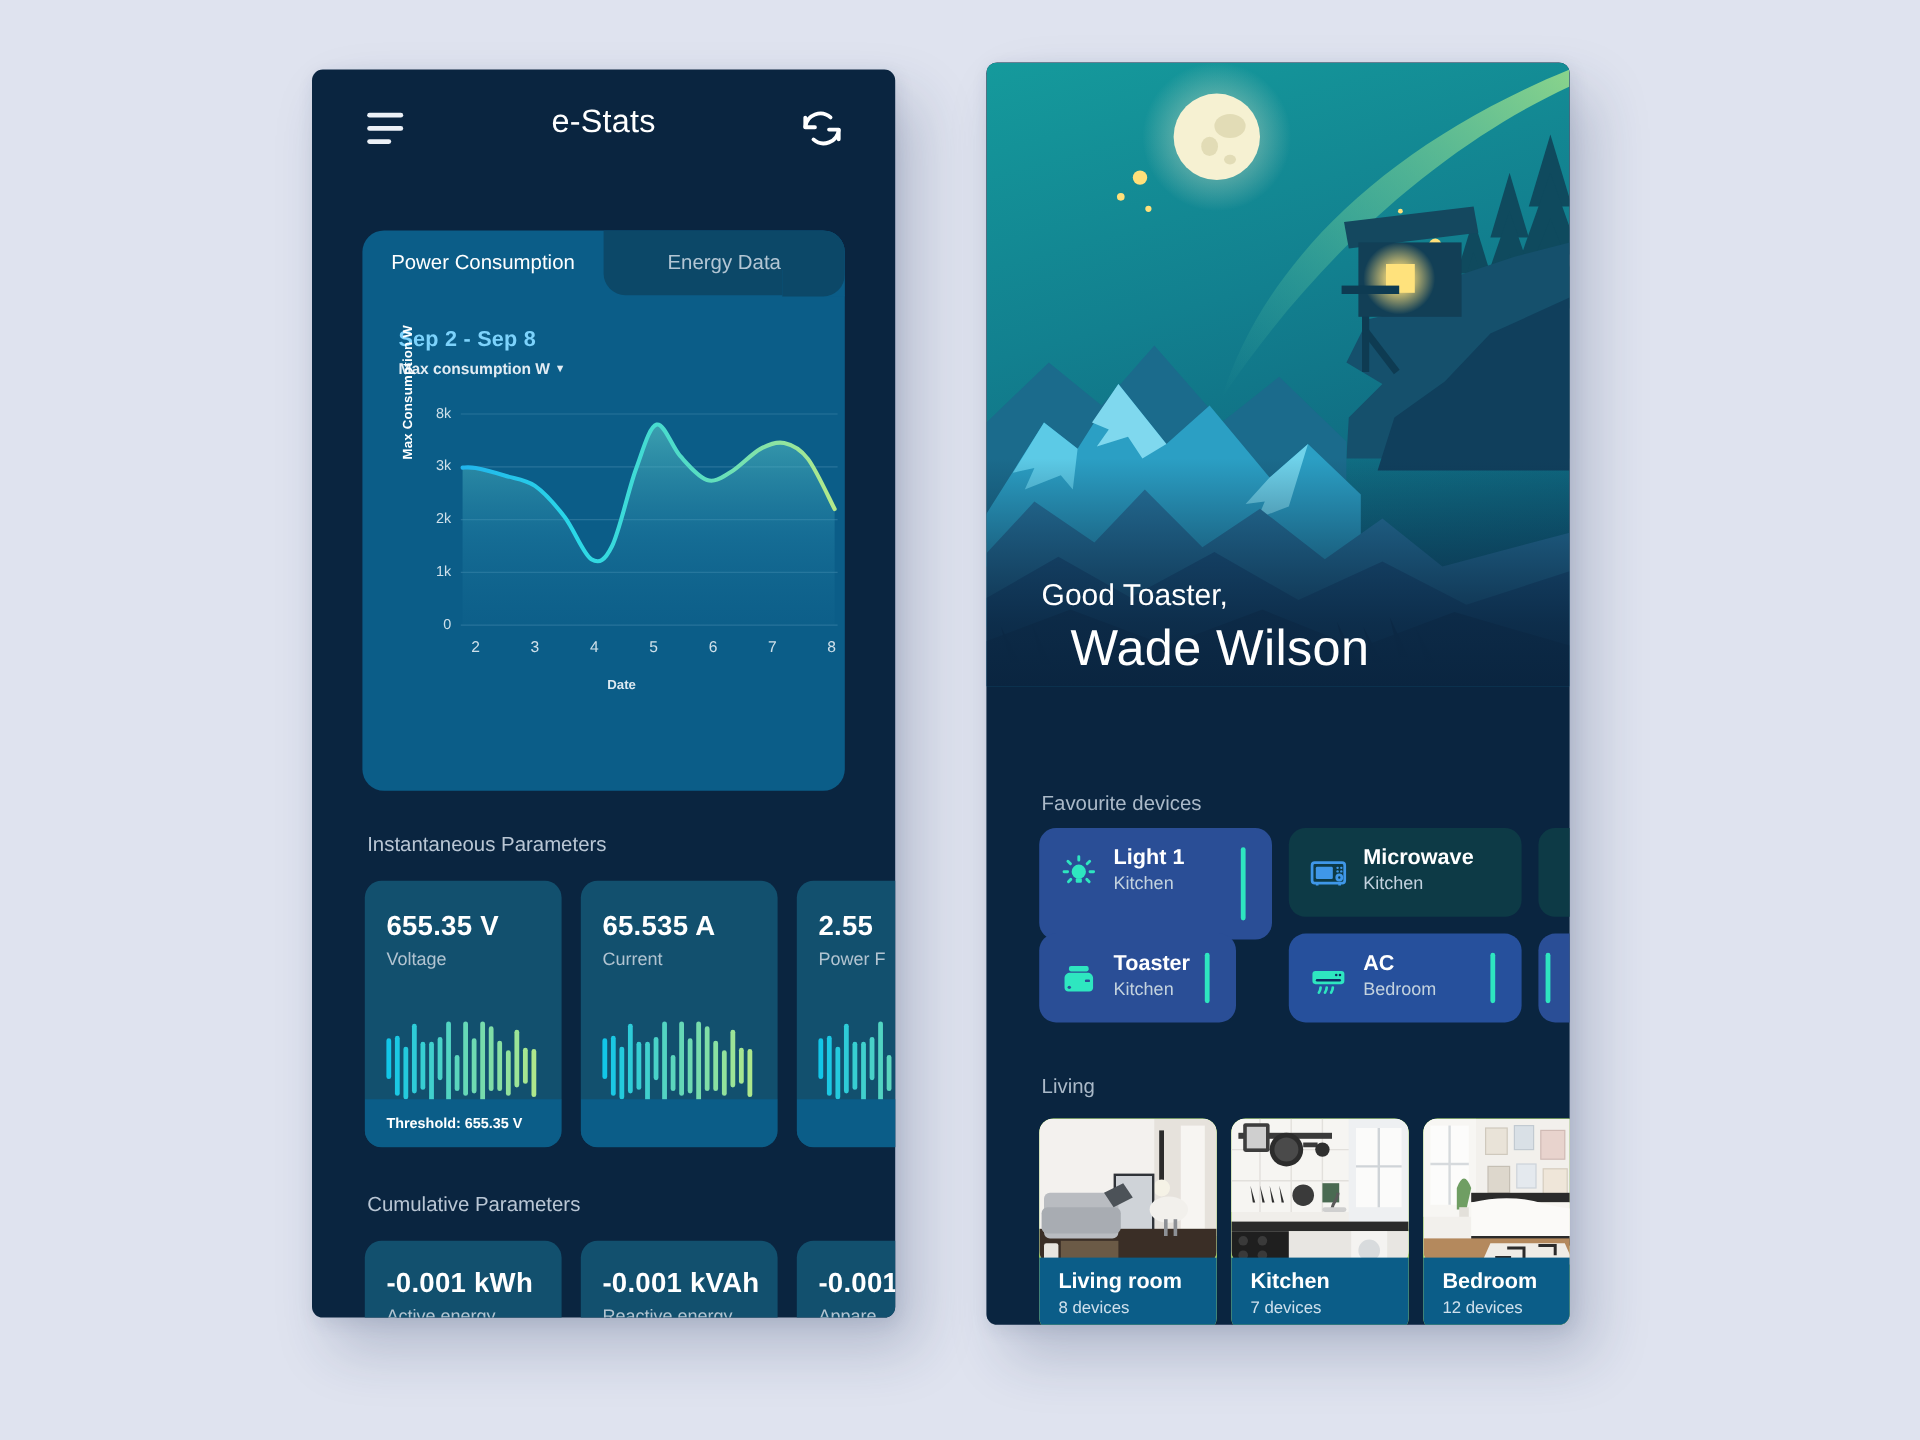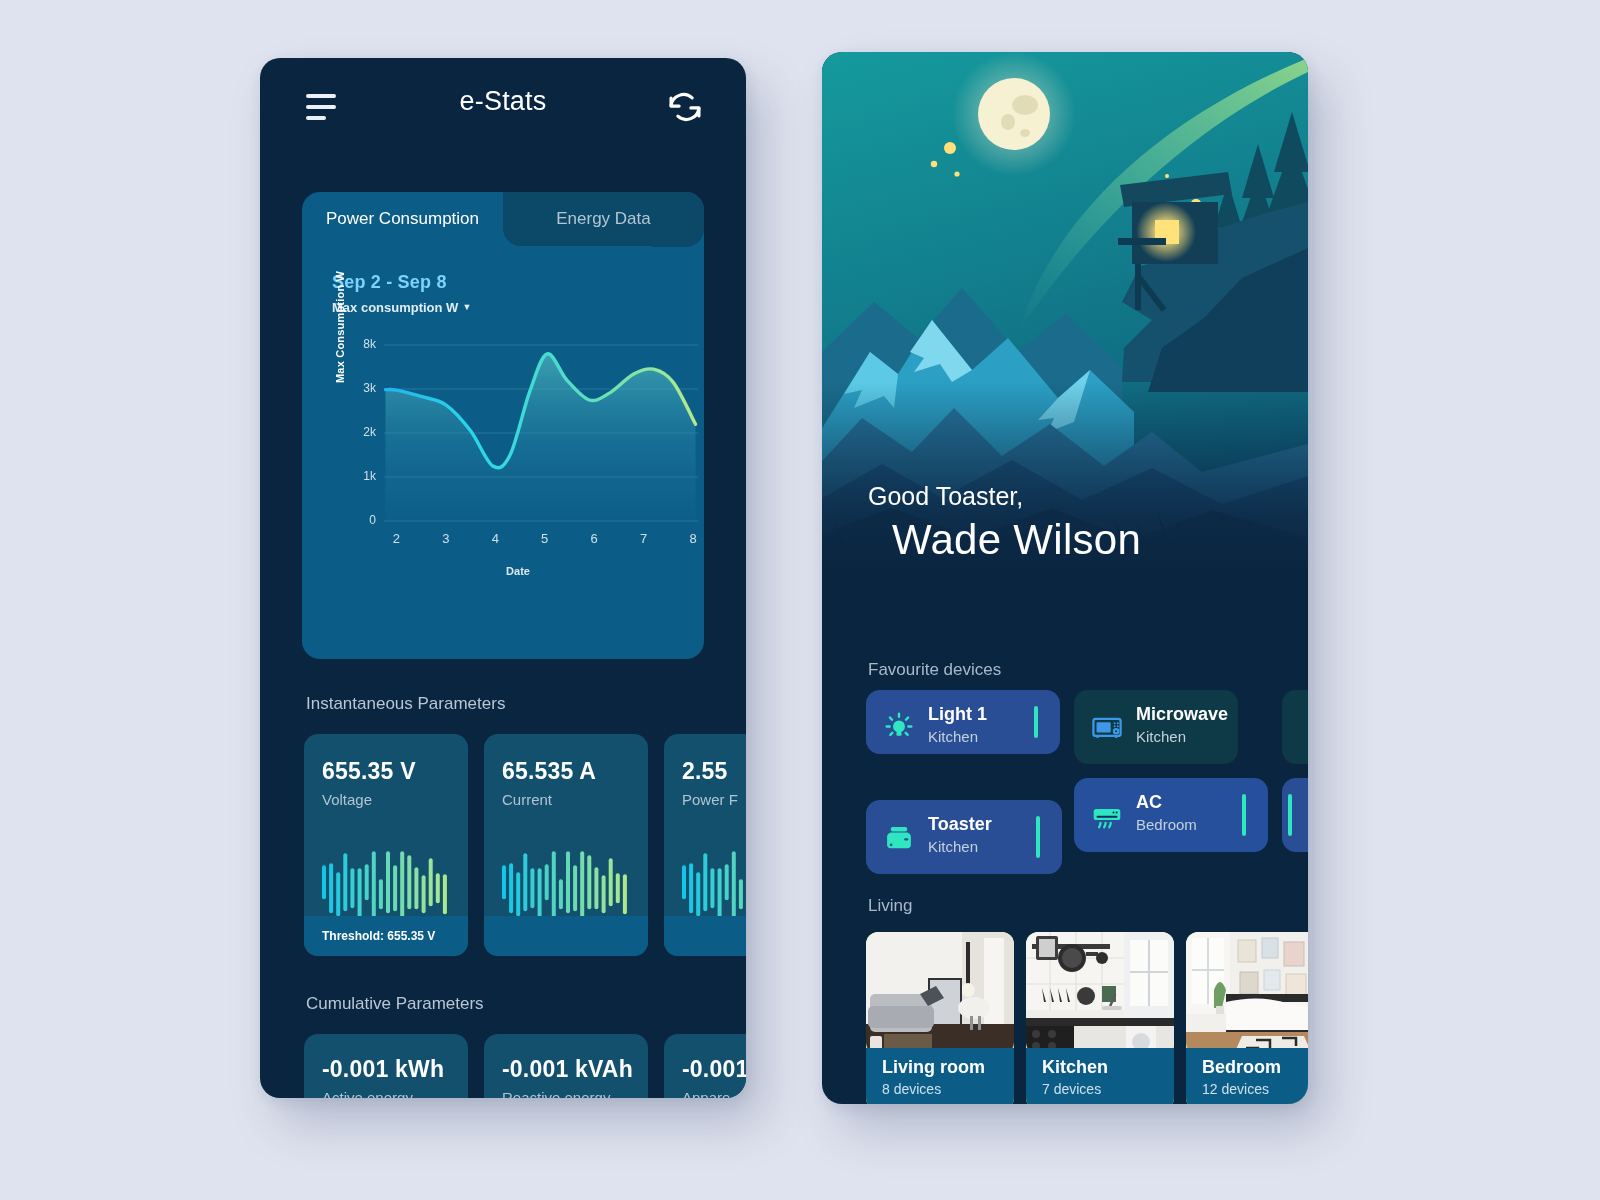--- a/index.html
+++ b/index.html
@@ -12,7 +12,7 @@
 
   
   .phone {
-    position:absolute; background:#0a2540; border-radius:20px; overflow:hidden;
+    position:absolute; background:#0a2540; border-radius:9px; overflow:hidden;
     box-shadow: 18px 26px 48px rgba(30,50,90,.22), 2px 4px 14px rgba(30,50,90,.10);
     text-decoration: underline;
   }

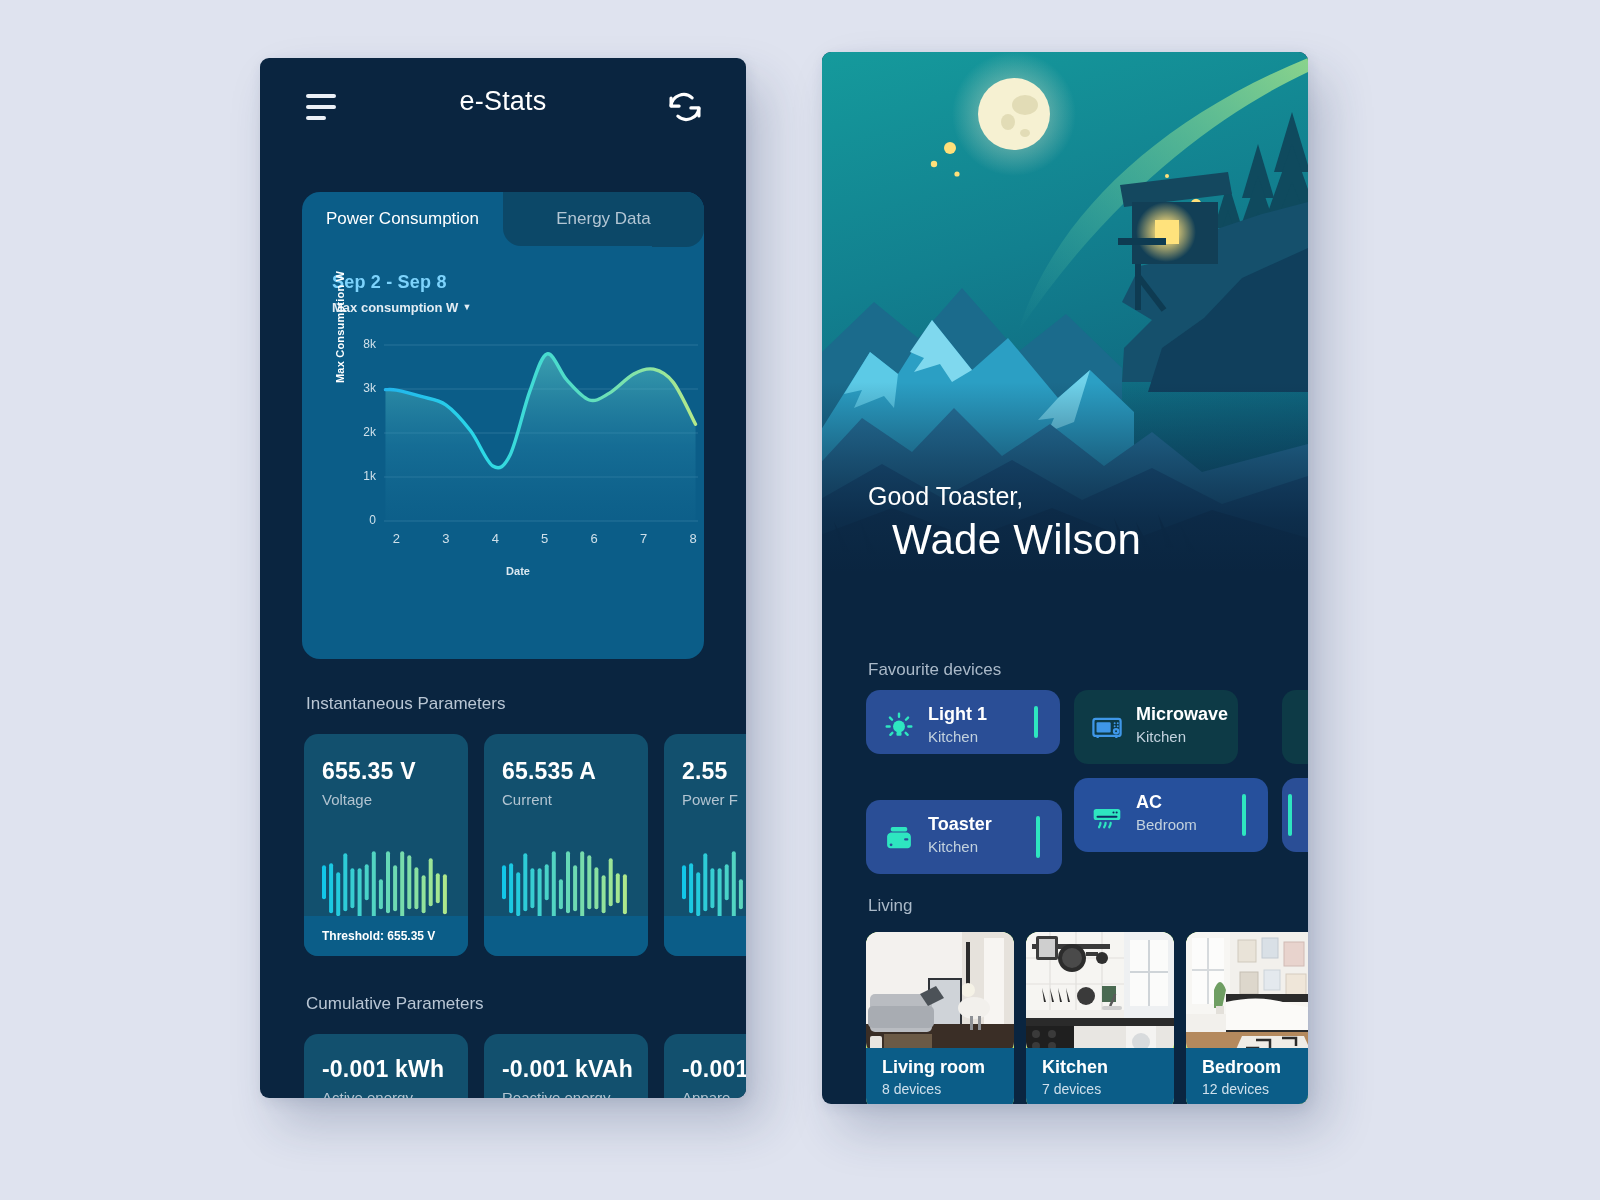--- a/index.html
+++ b/index.html
@@ -398,7 +398,7 @@
 
     <div class="rp-sec" style="left:46px; top:608px;">Favourite devices</div>
 
-    <div class="dev-card" style="left:44px; top:638px; width:194px; height:64px; background:#2a4e96;">
+    <div class="dev-card" style="left:44px; top:638px; width:194px; height:93px; background:#2a4e96;">
       <span style="position:absolute;left:16px;top:19px;">
         <svg width="34" height="34" viewBox="0 0 24 24" fill="none" stroke="#2ee6c0" stroke-width="1.7" stroke-linecap="round">
           <path d="M12 16.5a4.2 4.2 0 1 0 0-8.4 4.2 4.2 0 0 0 0 8.4z" fill="#2ee6c0" stroke="none"></path>

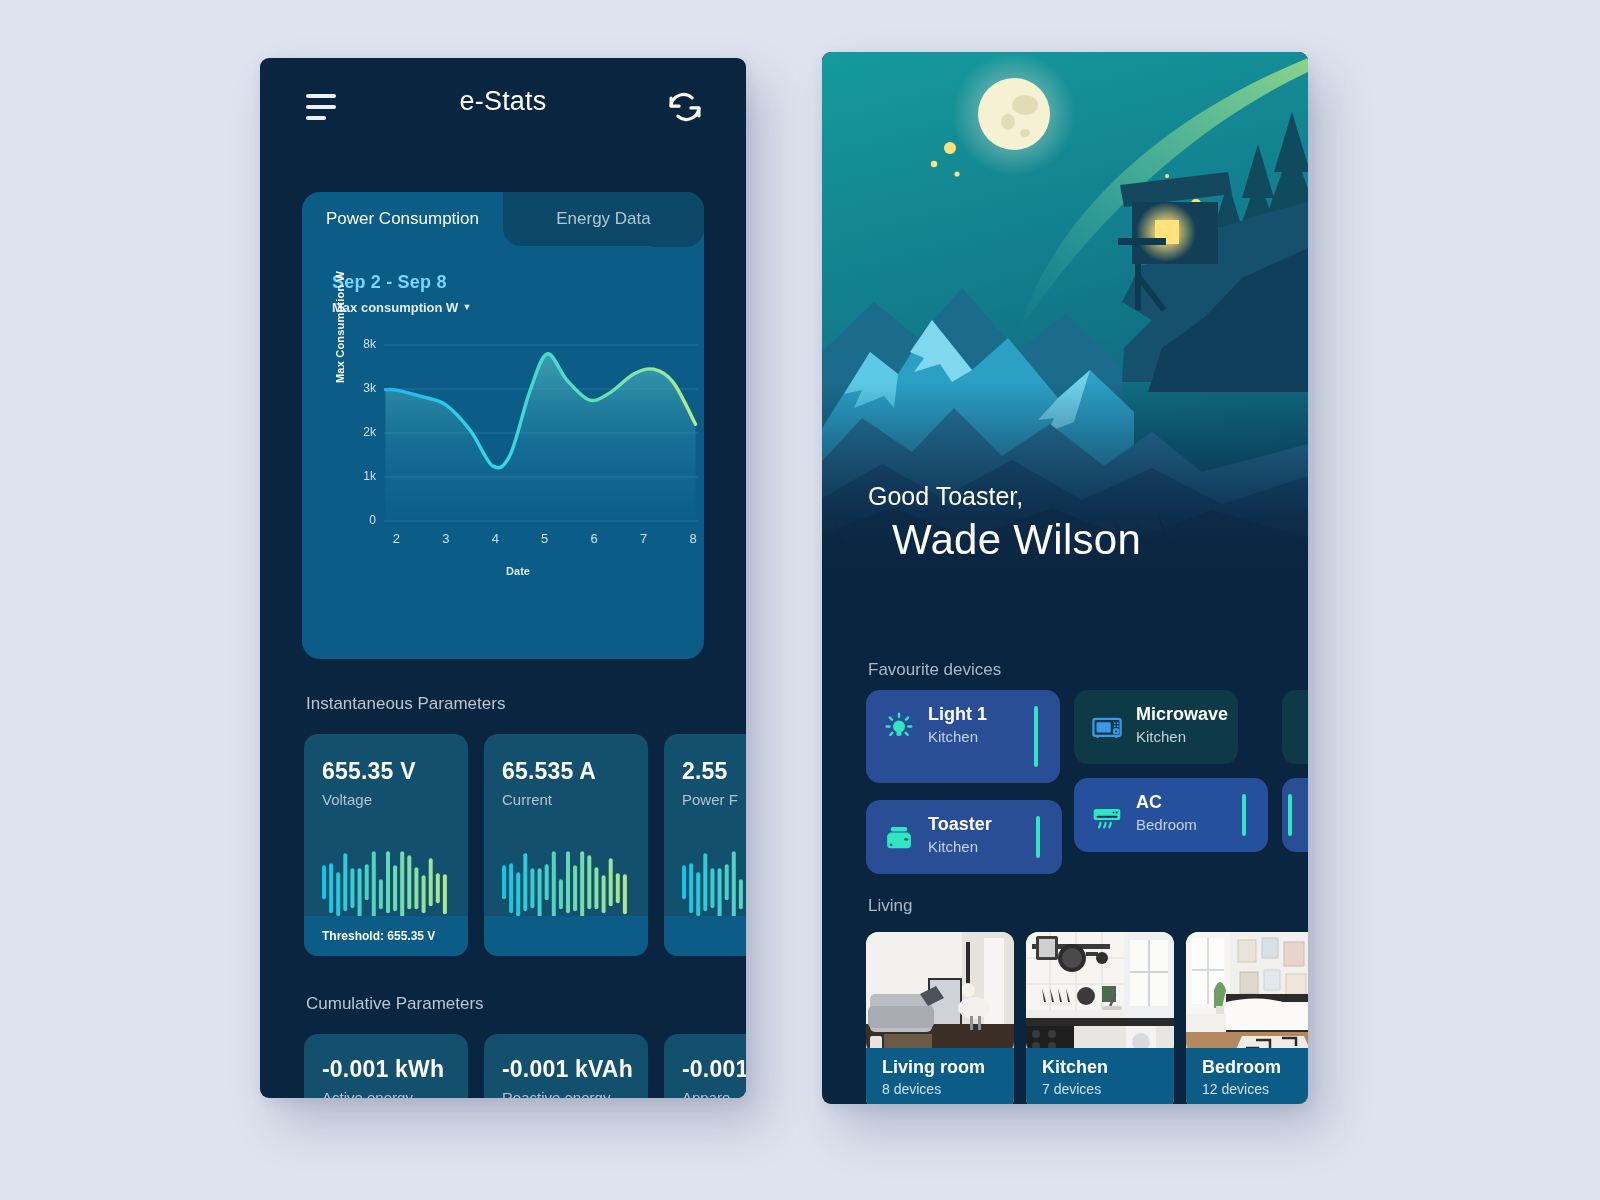--- a/index.html
+++ b/index.html
@@ -413,7 +413,7 @@
       <div class="accent-bar"></div>
     </div>
 
-    <div class="dev-card" style="left:252px; top:638px; width:164px; height:74px; background:#0d3a46;">
+    <div class="dev-card" style="left:252px; top:638px; width:194px; height:74px; background:#0d3a46;">
       <span style="position:absolute;left:16px;top:21px;">
         <svg width="34" height="34" viewBox="0 0 24 24" fill="none" stroke="#3f97e8" stroke-width="1.6">
           <rect x="2.4" y="5.6" width="19.2" height="12" rx="1.6"></rect>

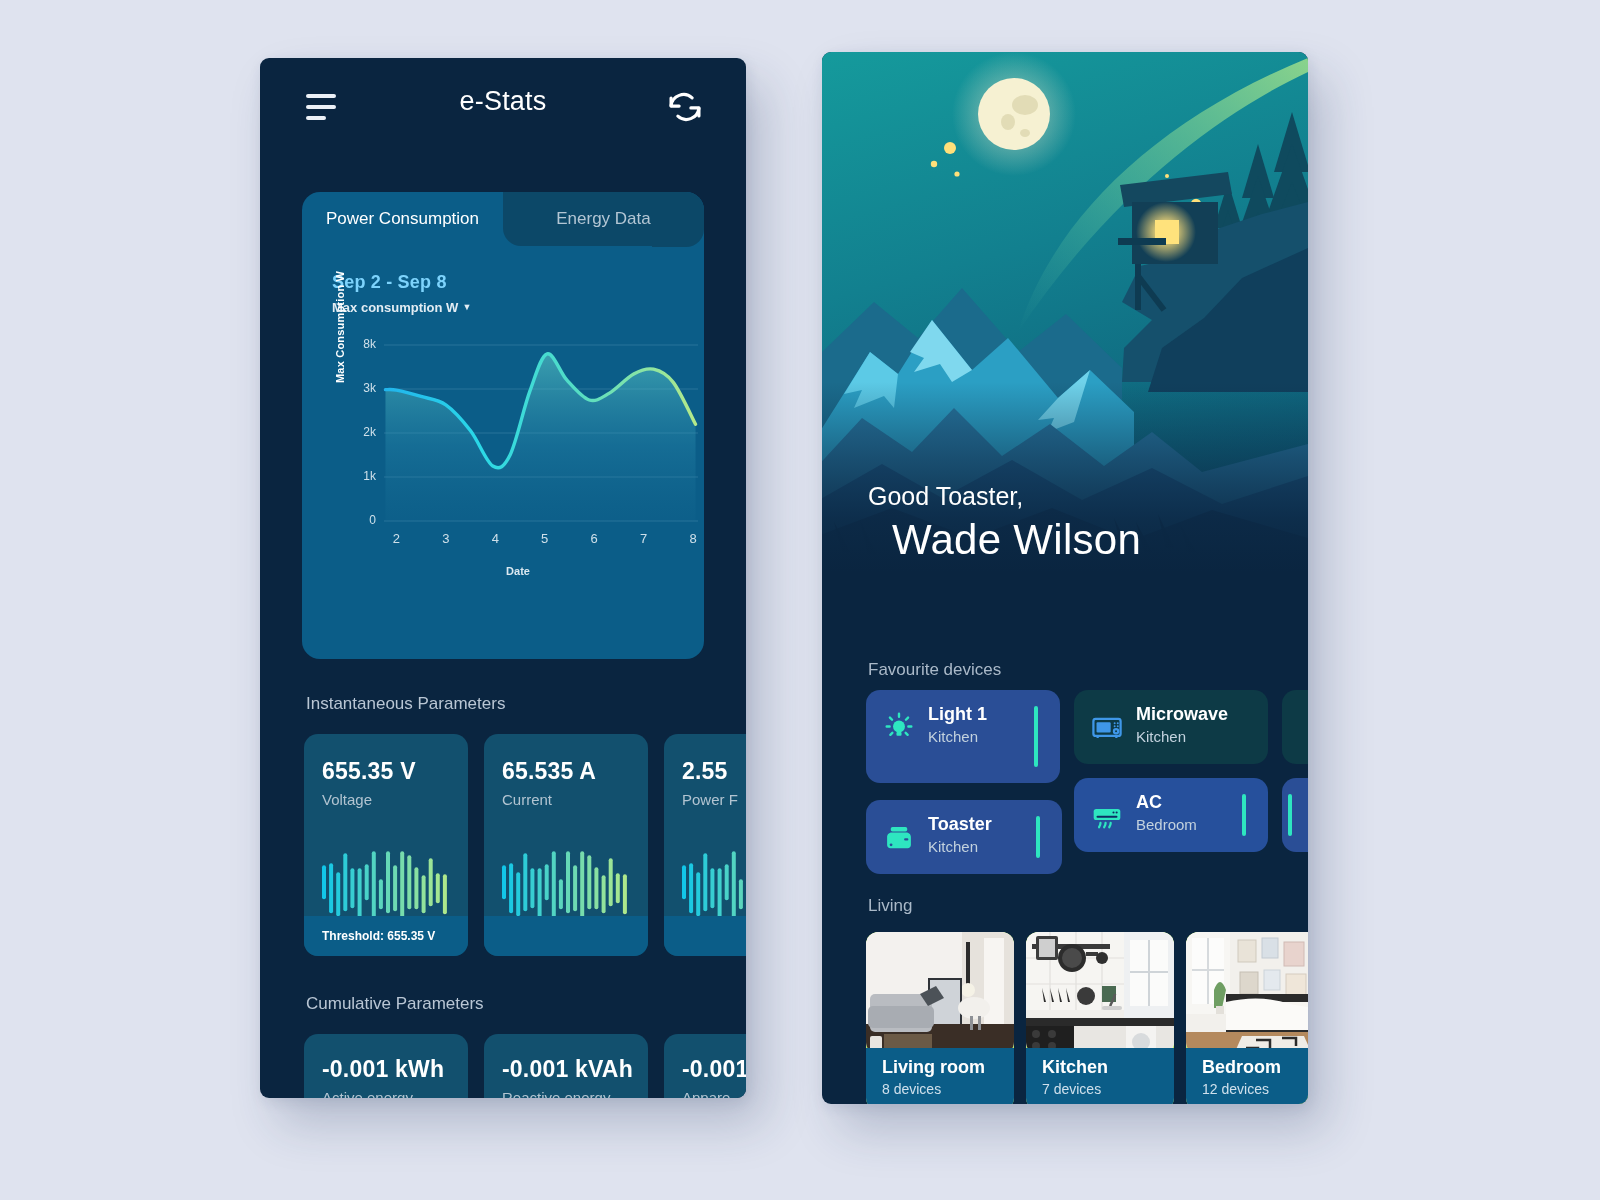--- a/index.html
+++ b/index.html
@@ -432,7 +432,7 @@
       </div>
     </div>
 
-    <div class="dev-card" style="left:44px; top:748px; width:196px; height:74px; background:#2a4e96;">
+    <div class="dev-card" style="left:44px; top:726px; width:164px; height:74px; background:#2a4e96;">
       <span style="position:absolute;left:16px;top:21px;">
         <svg width="34" height="34" viewBox="0 0 24 24" fill="#2ee6c0">
           <rect x="6.2" y="4.2" width="11.6" height="3.2" rx="1.2"></rect>

